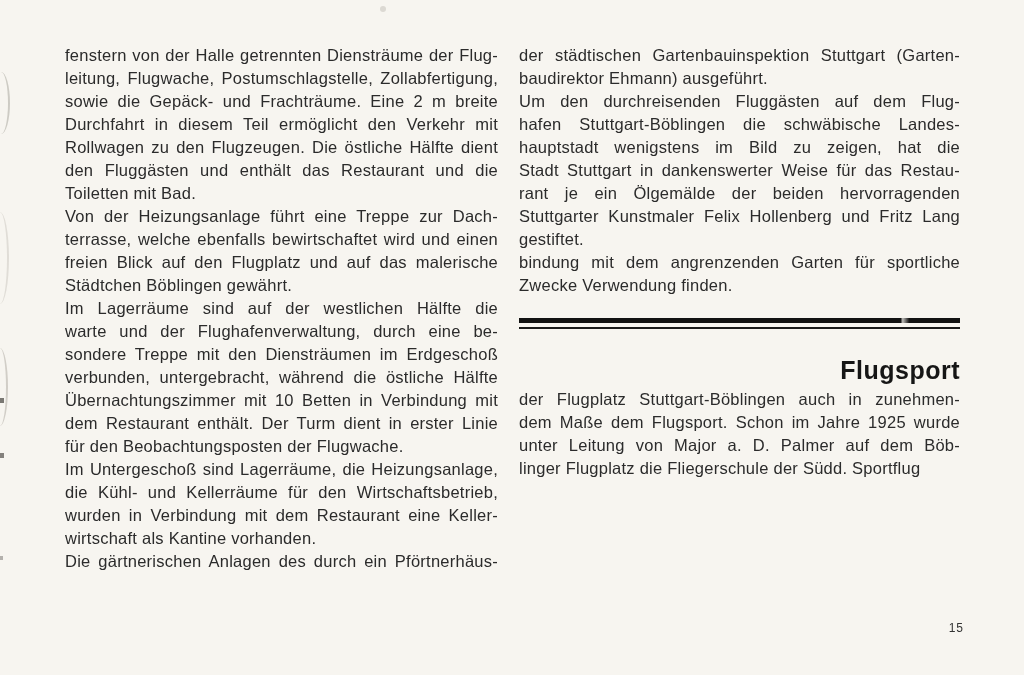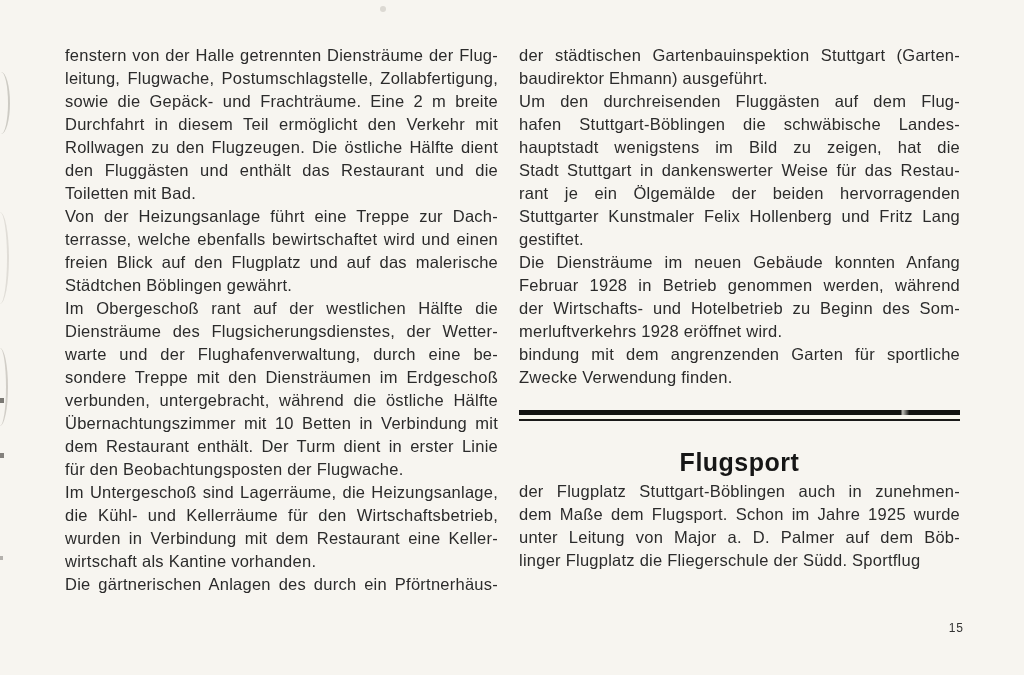--- a/index.html
+++ b/index.html
@@ -153,12 +153,6 @@
           <div class="line last">gestiftet.</div>
         </div>
         <div class="para">
-          <div class="line">Die Diensträume im neuen Gebäude konnten Anfang</div>
-          <div class="line">Februar 1928 in Betrieb genommen werden, während</div>
-          <div class="line">der Wirtschafts- und Hotelbetrieb zu Beginn des Som-</div>
-          <div class="line last">merluftverkehrs 1928 eröffnet wird.</div>
-        </div>
-        <div class="para">
           <div class="line">bindung mit dem angrenzenden Garten für sportliche</div>
           <div class="line last">Zwecke Verwendung finden.</div>
         </div>

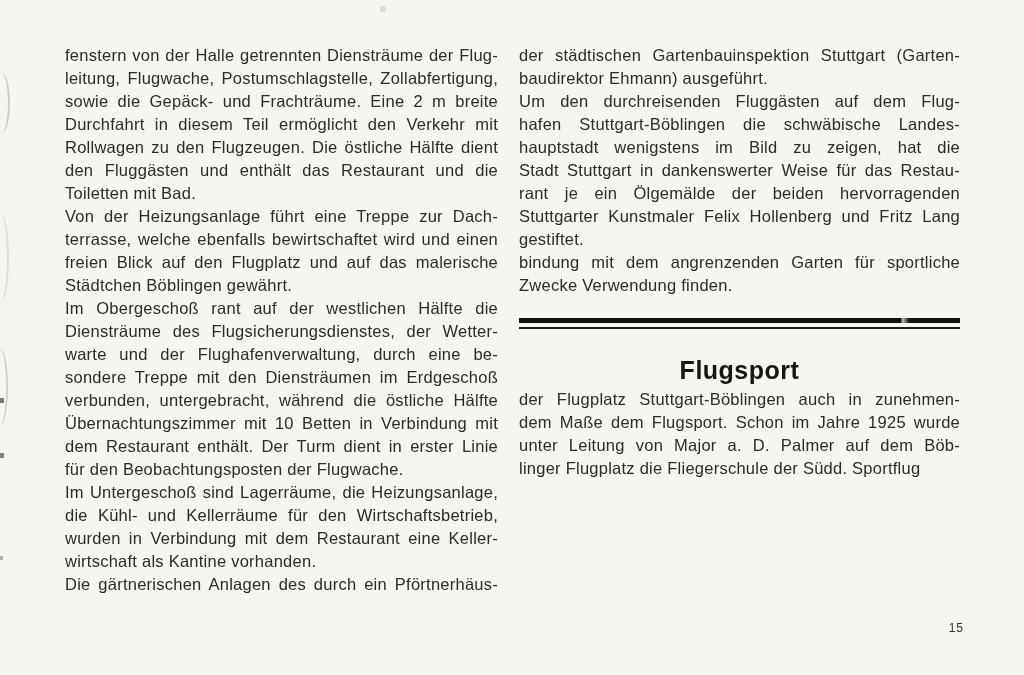--- a/index.html
+++ b/index.html
@@ -117,7 +117,7 @@
         <div class="line last">Städtchen Böblingen gewährt.</div>
       </div>
       <div class="para">
-        <div class="line">Im Obergeschoß rant auf der westlichen Hälfte die</div>
+        <div class="line">Im Lagerräume sind auf der westlichen Hälfte die</div>
         <div class="line">Diensträume des Flugsicherungsdienstes, der Wetter-</div>
         <div class="line">warte und der Flughafenverwaltung, durch eine be-</div>
         <div class="line">sondere Treppe mit den Diensträumen im Erdgeschoß</div>

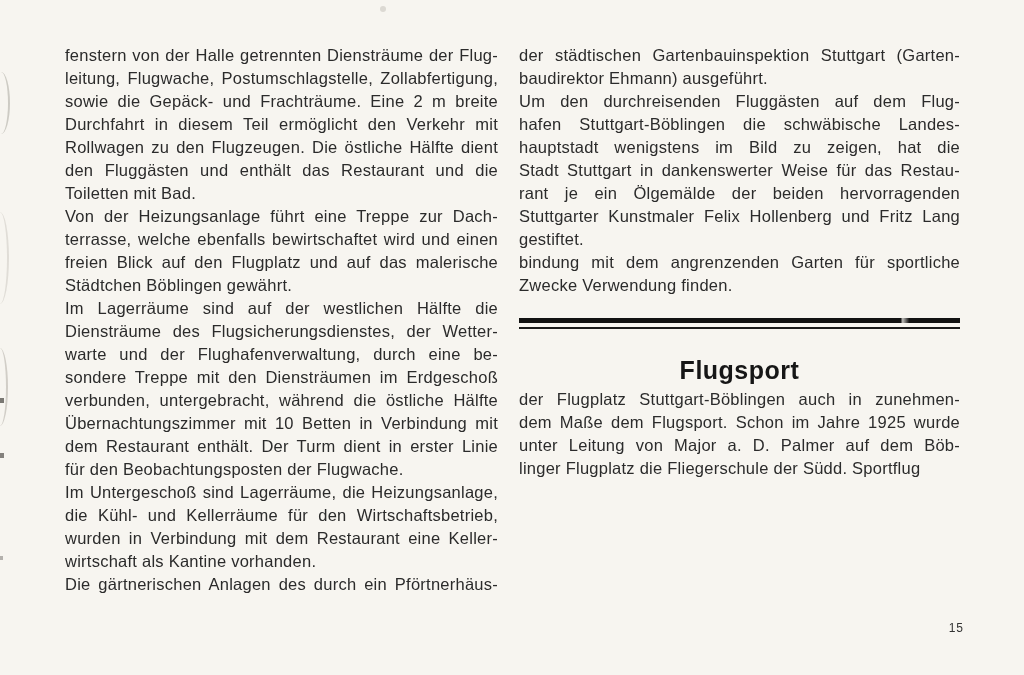--- a/index.html
+++ b/index.html
@@ -118,7 +118,6 @@
       </div>
       <div class="para">
         <div class="line">Im Lagerräume sind auf der westlichen Hälfte die</div>
-        <div class="line">Diensträume des Flugsicherungsdienstes, der Wetter-</div>
         <div class="line">warte und der Flughafenverwaltung, durch eine be-</div>
         <div class="line">sondere Treppe mit den Diensträumen im Erdgeschoß</div>
         <div class="line">verbunden, untergebracht, während die östliche Hälfte</div>

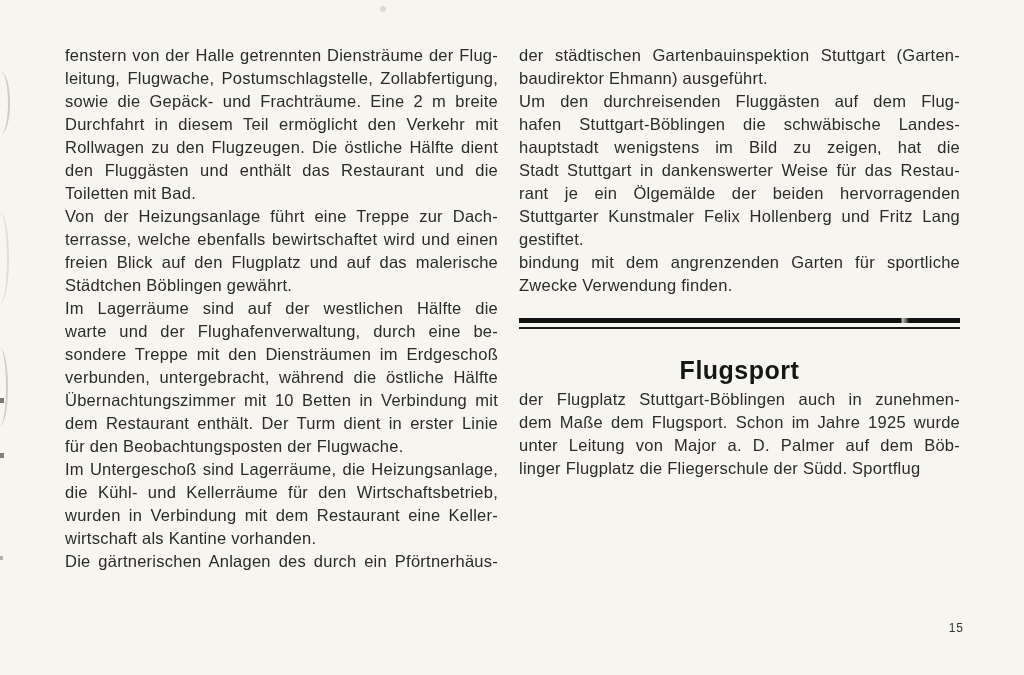--- a/index.html
+++ b/index.html
@@ -47,7 +47,7 @@
   }
   .section-heading {
     margin: 26px 0 4px 0;
-    text-align: center;
+    text-align: right;
     font-size: 25px;
     font-weight: bold;
     line-height: 28px;

